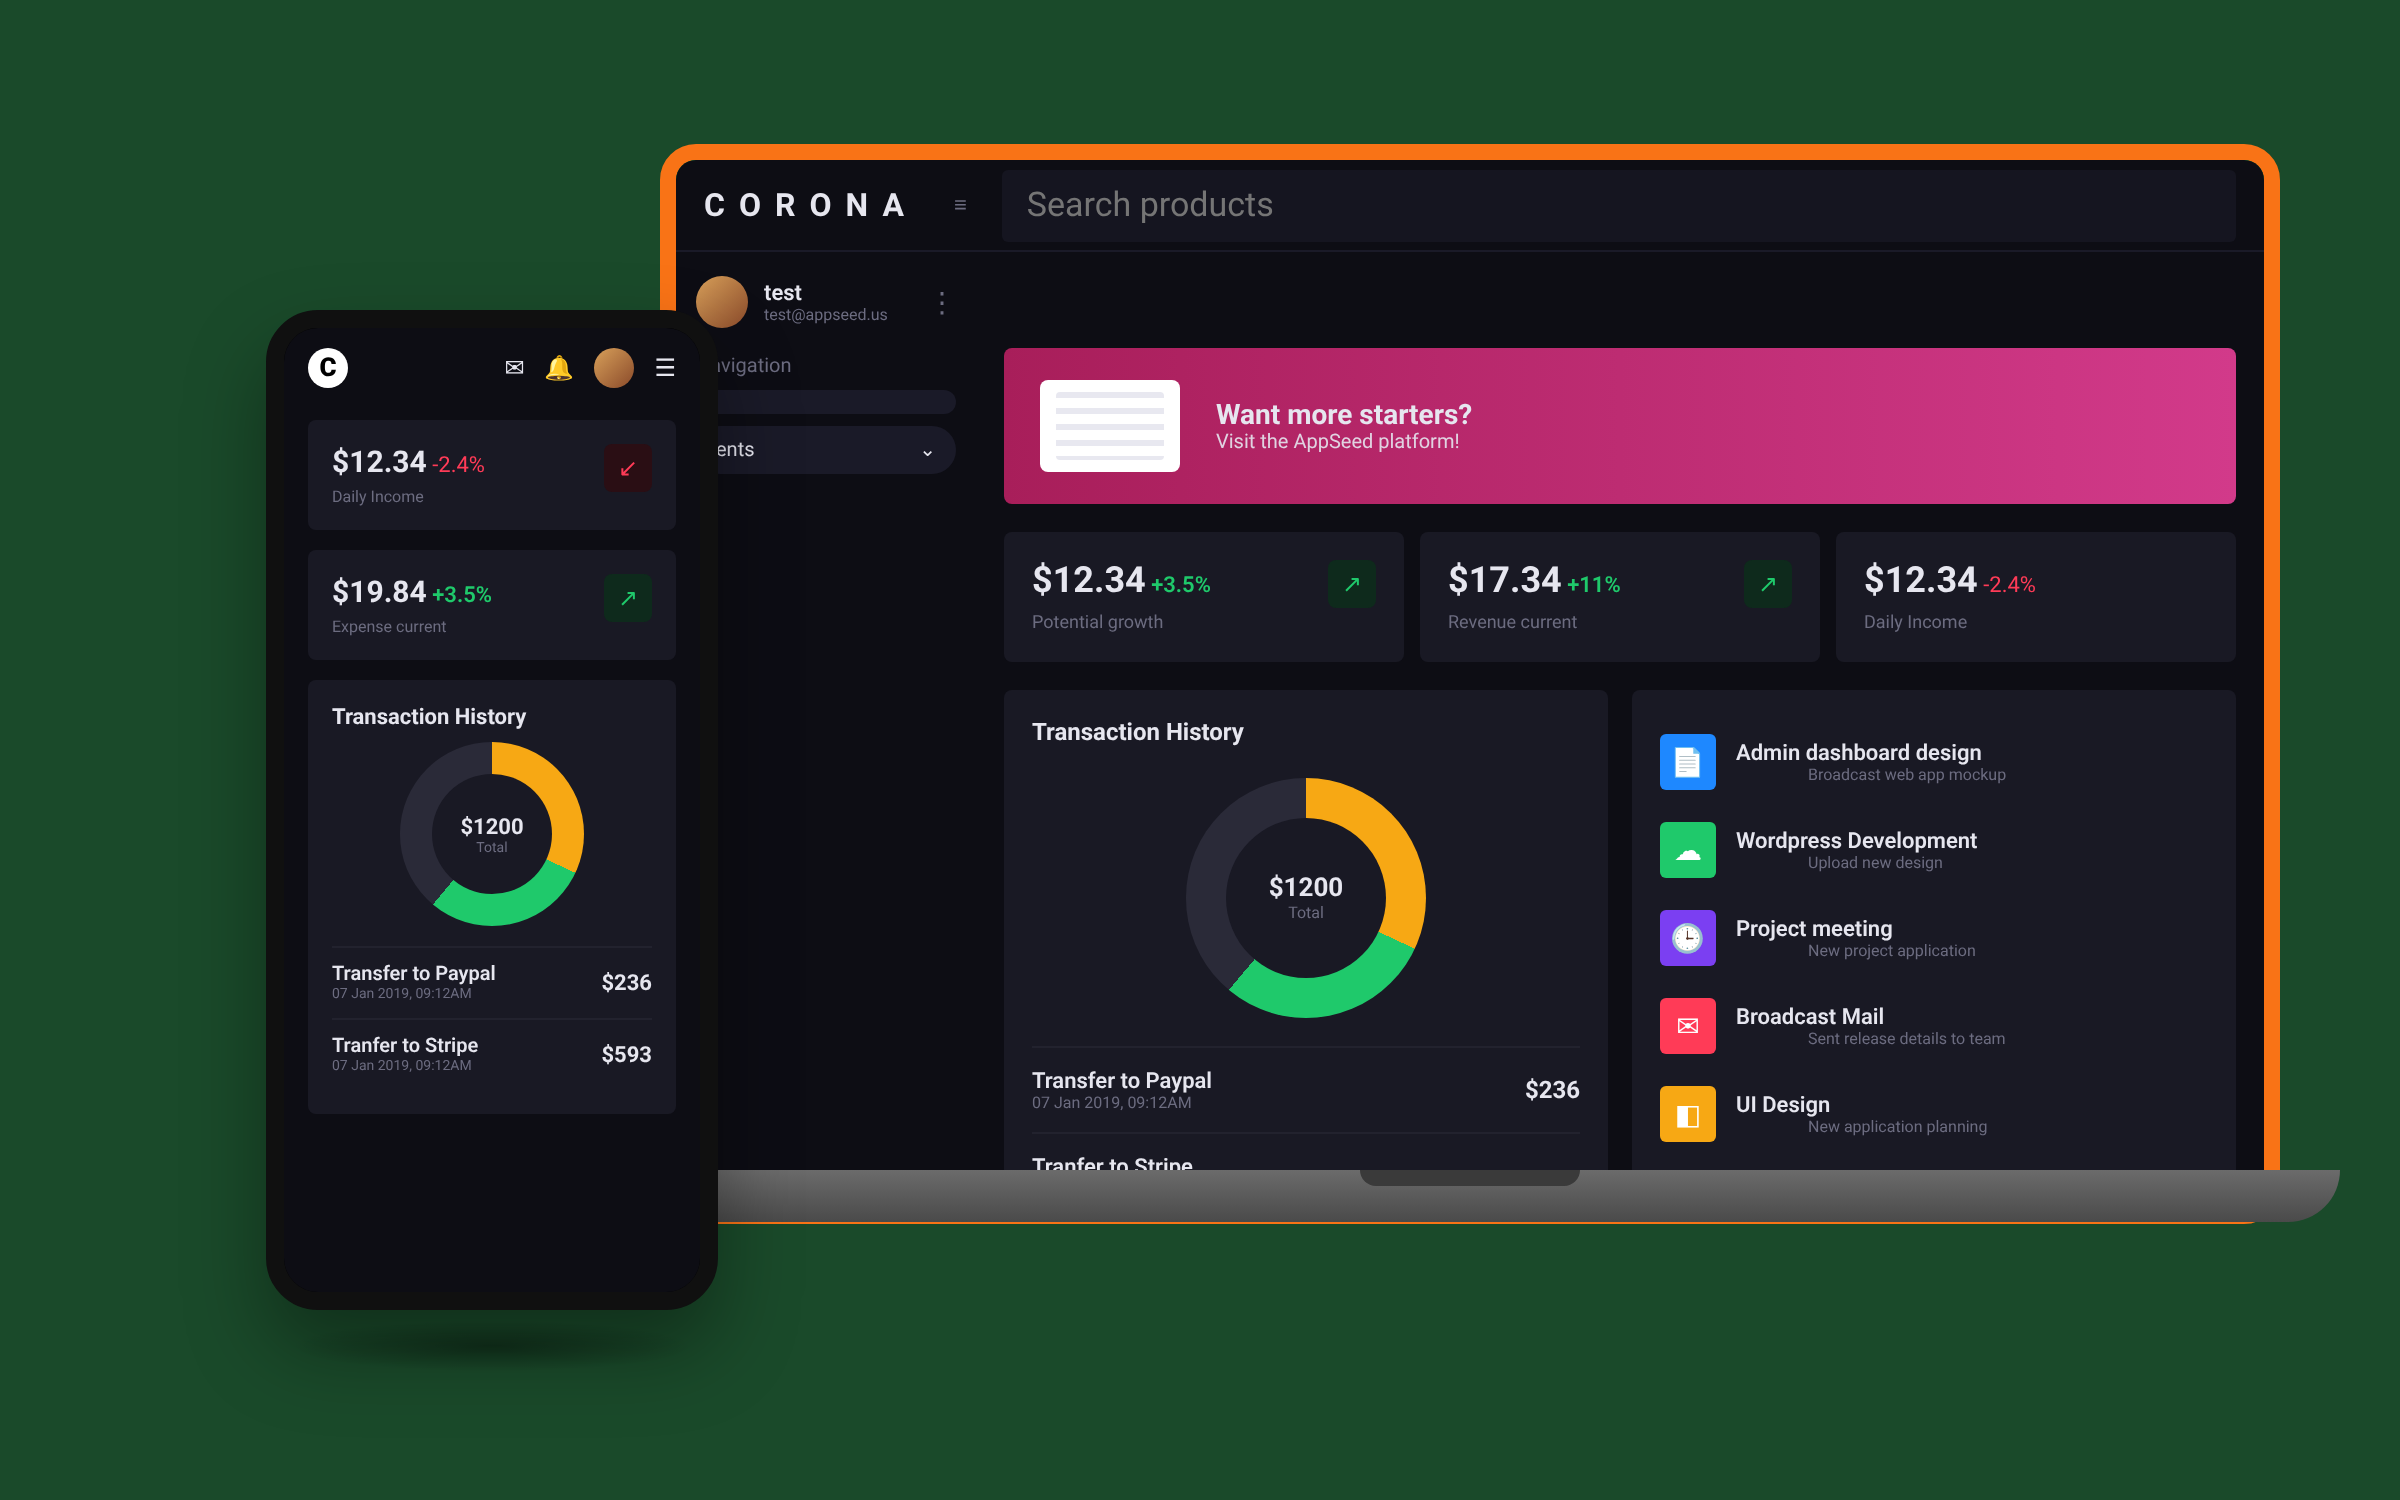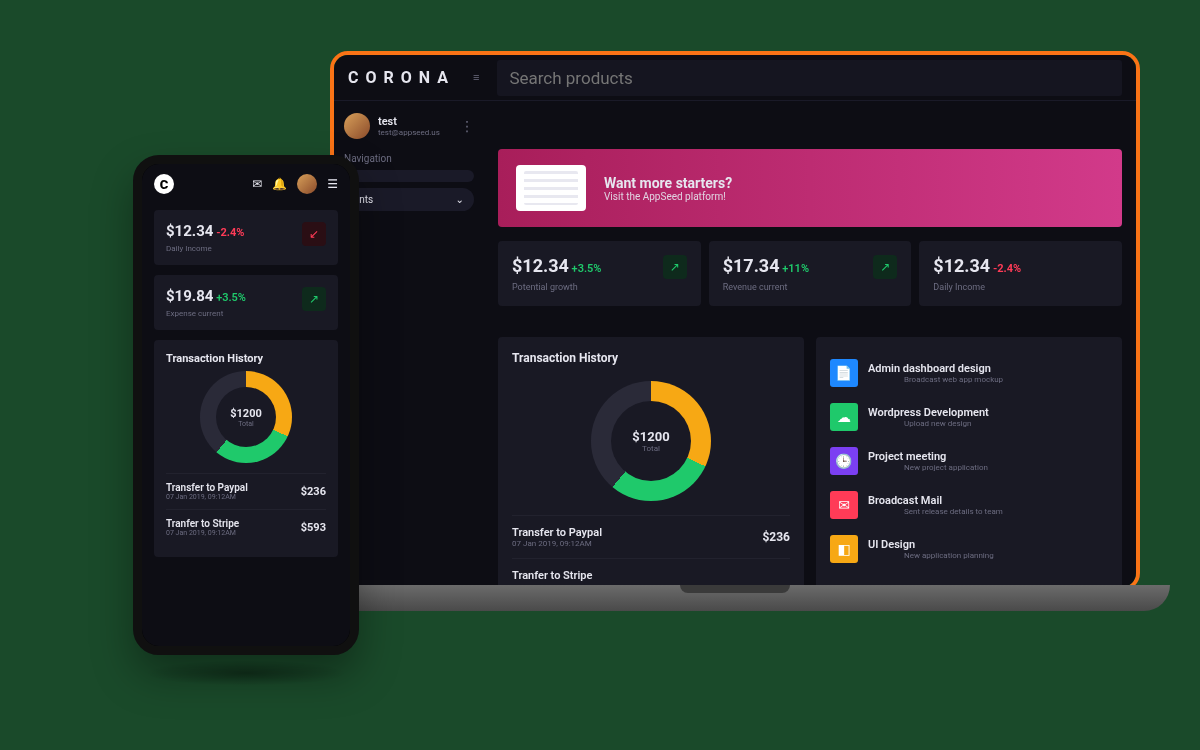--- a/index.html
+++ b/index.html
@@ -6,7 +6,7 @@
   body { background: #1a4a2a; width: 1200px; height: 750px; overflow: hidden; position: relative; }
 
   
-  .laptop { position: absolute; left: 330px; top: 51px; width: 810px; height: 540px; border-radius: 18px; background: #15803d; border: 4px solid #f97316; overflow: hidden; }
+  .laptop { position: absolute; left: 330px; top: 72px; width: 810px; height: 540px; border-radius: 18px; background: #15803d; border: 8px solid #f97316; overflow: hidden; }
   .laptop-base { position: absolute; left: 300px; top: 585px; width: 870px; height: 26px; background: linear-gradient(#6b6b6b,#4a4a4a); border-radius: 0 0 26px 26px; }
   .laptop-lip { position: absolute; left: 680px; top: 585px; width: 110px; height: 8px; background: #3a3a3a; border-radius: 0 0 8px 8px; }
 

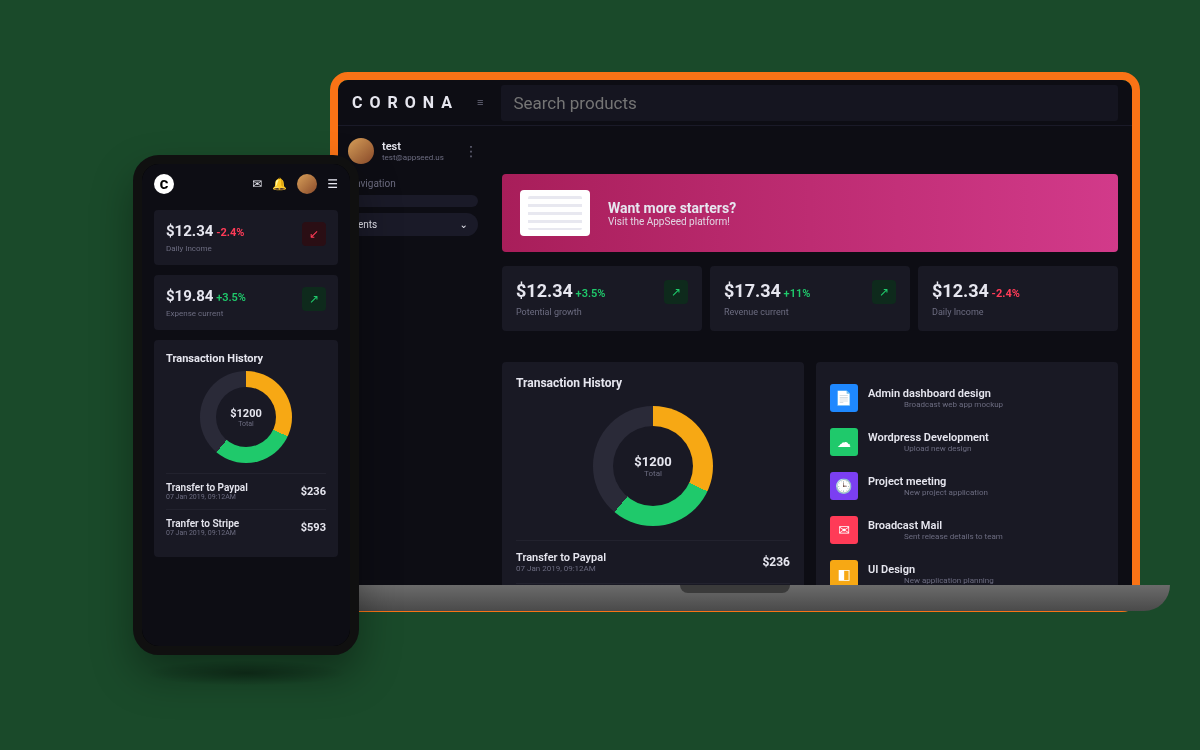--- a/index.html
+++ b/index.html
@@ -18,7 +18,7 @@
   .screen { background: #0d0d14; color: #e6e6ef; width: 100%; height: 100%; overflow: hidden; font-size: 11px; }
   .card { background: #191924; border-radius: 4px; }
   .pos { color: #1fc96b; font-weight: 600; }
-  .neg { color: #ff3b57; font-weight: 700; }
+  .neg { color: #ff3b57; font-weight: 400; }
 
   
   .d-top { display: flex; align-items: center; height: 46px; padding: 0 14px; border-bottom: 1px solid #1a1a28; }

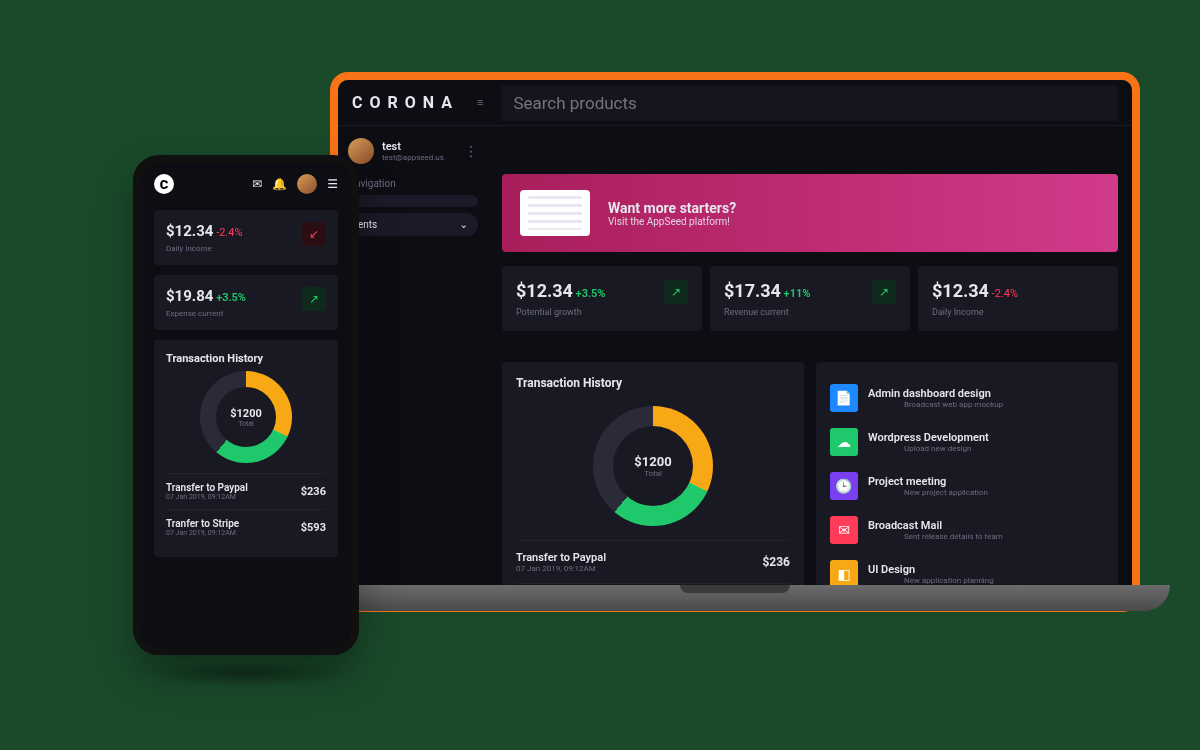--- a/index.html
+++ b/index.html
@@ -39,7 +39,7 @@
   .banner-ill::before { content:''; position:absolute; left:8px; top:6px; width:54px; height:34px; background: repeating-linear-gradient(#e8e8f0,#e8e8f0 3px,#fff 3px,#fff 8px); border-radius:2px; }
   .banner h3 { font-size: 14px; font-weight: 700; }
   .banner p { font-size: 10px; opacity: .9; }
-  .stats { display: flex; gap: 8px; margin-bottom: 31px; }
+  .stats { display: flex; gap: 8px; margin-bottom: 14px; }
   .stat { flex: 1; padding: 14px; display:flex; justify-content:space-between; align-items:flex-start; }
   .stat .amt { font-size: 18px; font-weight: 700; display:inline-block; }
   .stat .lbl { font-size: 9px; color: #6c6c80; margin-top: 6px; }

